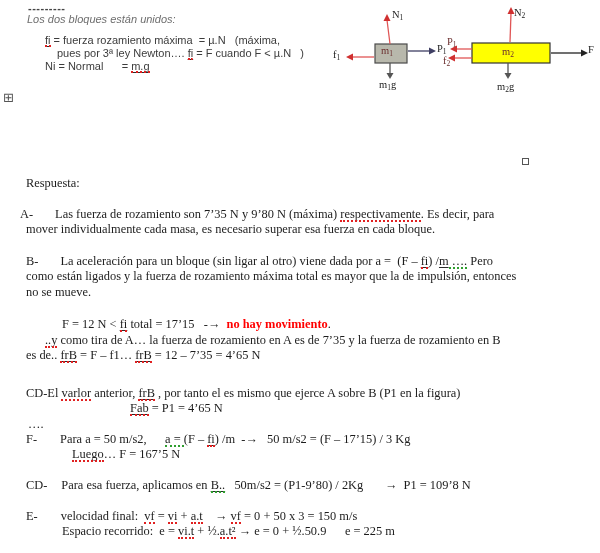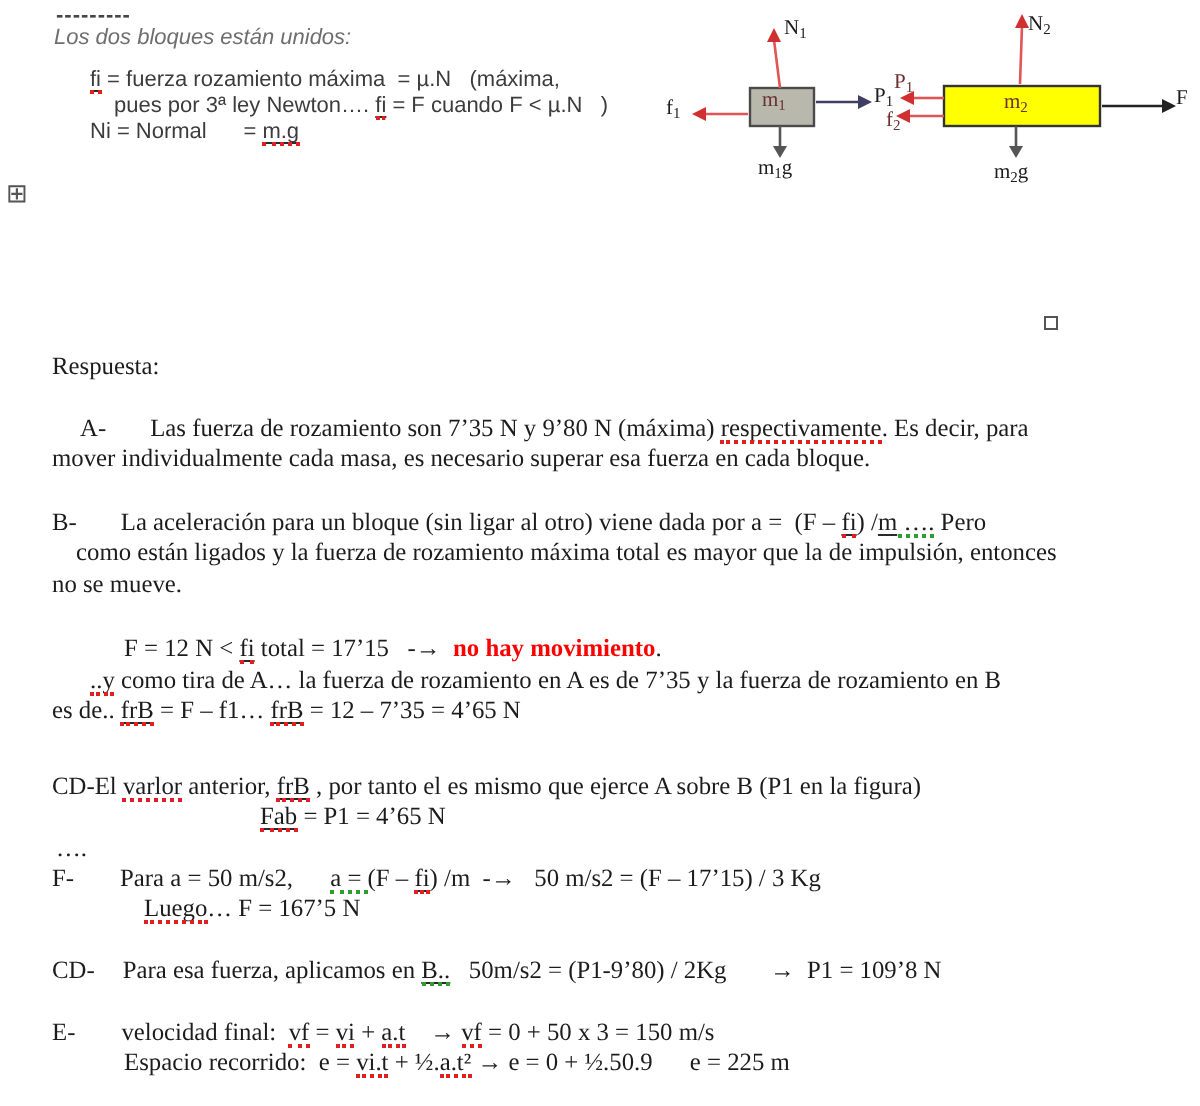--- a/index.html
+++ b/index.html
@@ -116,7 +116,7 @@
 
   <div id="body">
       <div class="line" style="top: 176px; left: 26px;"><span>Respuesta:</span></div>
-      <div class="line" style="top: 207px; left: 40px; font-family: Liberation Serif, serif;"><span>A-</span><span style="margin-left: 22px;">Las fuerza de rozamiento son 7’35 N y 9’80 N (máxima) </span><span class="r">respectivamente</span><span>. Es decir, para</span></div>
+      <div class="line" style="top: 207px; left: 20px; font-family: Liberation Serif, serif;"><span>A-</span><span style="margin-left: 22px;">Las fuerza de rozamiento son 7’35 N y 9’80 N (máxima) </span><span class="r">respectivamente</span><span>. Es decir, para</span></div>
       <div class="line" style="top: 222px; left: 26px;"><span>mover individualmente cada masa, es necesario superar esa fuerza en cada bloque.</span></div>
       <div class="line" style="top: 254px; left: 26px;"><span>B-</span><span style="margin-left: 22px;">La aceleración para un bloque (sin ligar al otro) viene dada por a =  (F – </span><span class="ur">fi</span><span>) /</span><span class="u">m</span><span class="g"> ….</span><span> Pero</span></div>
       <div class="line" style="top: 269px; left: 38px;"><span>como están ligados y la fuerza de rozamiento máxima total es mayor que la de impulsión, entonces</span></div>

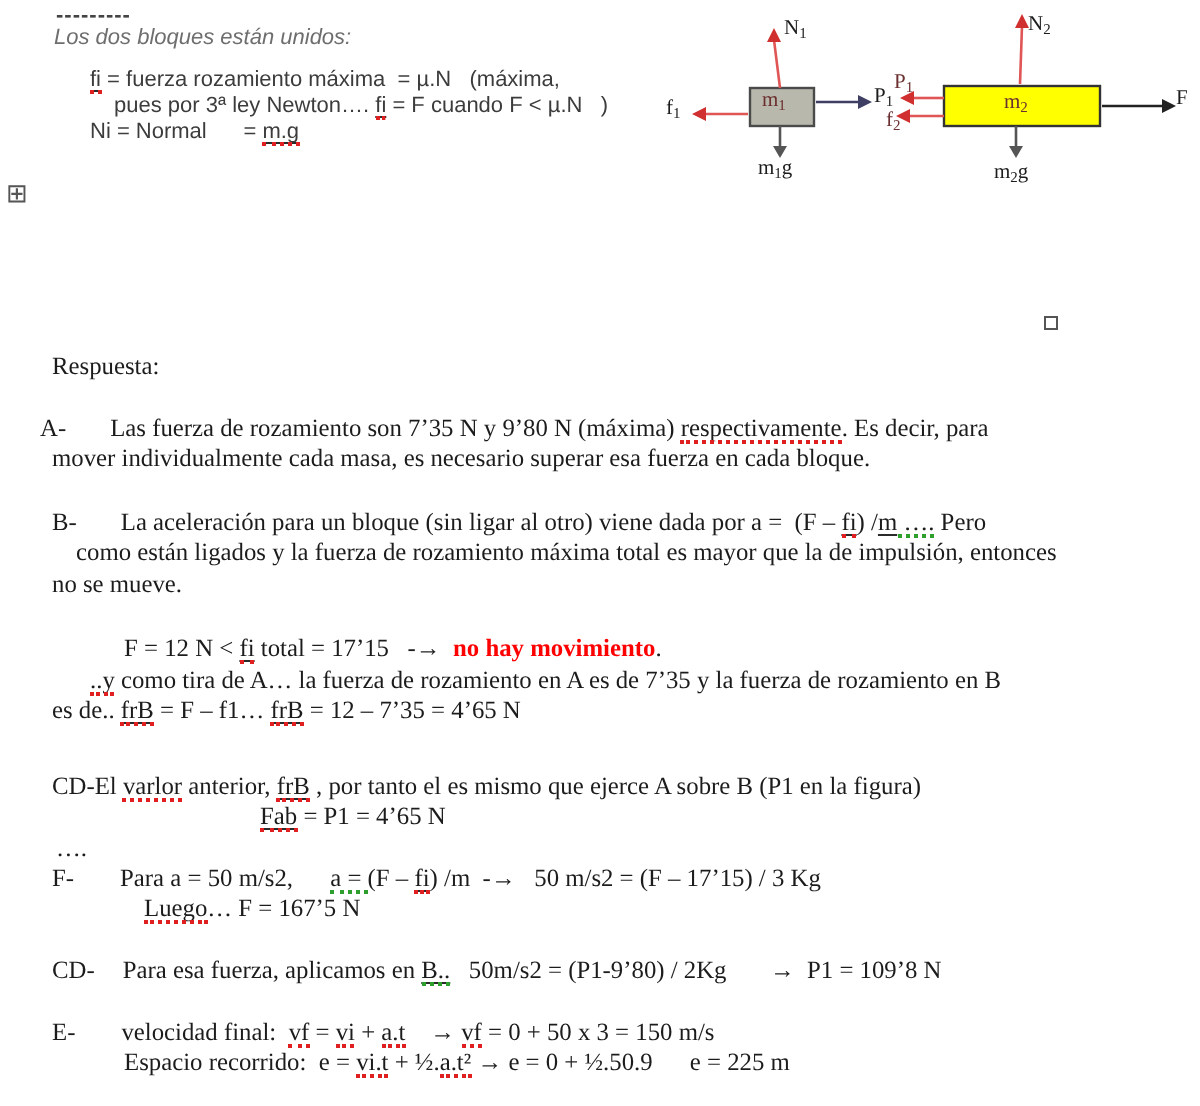--- a/index.html
+++ b/index.html
@@ -119,7 +119,7 @@
       <div class="line" style="top: 207px; left: 20px; font-family: Liberation Serif, serif;"><span>A-</span><span style="margin-left: 22px;">Las fuerza de rozamiento son 7’35 N y 9’80 N (máxima) </span><span class="r">respectivamente</span><span>. Es decir, para</span></div>
       <div class="line" style="top: 222px; left: 26px;"><span>mover individualmente cada masa, es necesario superar esa fuerza en cada bloque.</span></div>
       <div class="line" style="top: 254px; left: 26px;"><span>B-</span><span style="margin-left: 22px;">La aceleración para un bloque (sin ligar al otro) viene dada por a =  (F – </span><span class="ur">fi</span><span>) /</span><span class="u">m</span><span class="g"> ….</span><span> Pero</span></div>
-      <div class="line" style="top: 269px; left: 38px;"><span>como están ligados y la fuerza de rozamiento máxima total es mayor que la de impulsión, entonces</span></div>
+      <div class="line" style="top: 269px; left: 26px;"><span>como están ligados y la fuerza de rozamiento máxima total es mayor que la de impulsión, entonces</span></div>
       <div class="line" style="top: 285px; left: 26px;"><span>no se mueve.</span></div>
       <div class="line" style="top: 317px; left: 62px;"><span>F = 12 N &lt; </span><span class="ur">fi</span><span> total = 17’15   -</span><span class="arr">→</span><span>  </span><span class="redb">no hay movimiento</span><span>.</span></div>
       <div class="line" style="top: 333px; left: 45px;"><span class="r">..y</span><span> como tira de A… la fuerza de rozamiento en A es de 7’35 y la fuerza de rozamiento en B</span></div>

